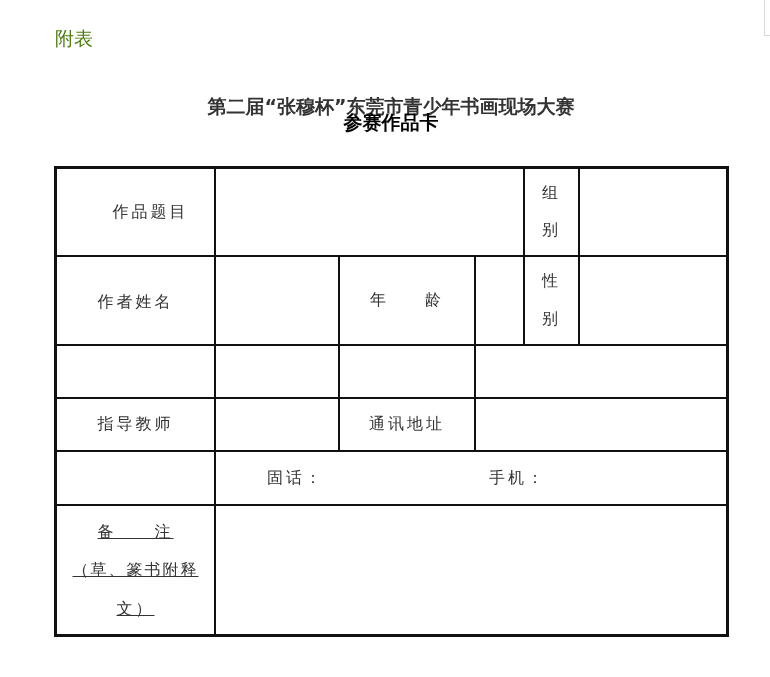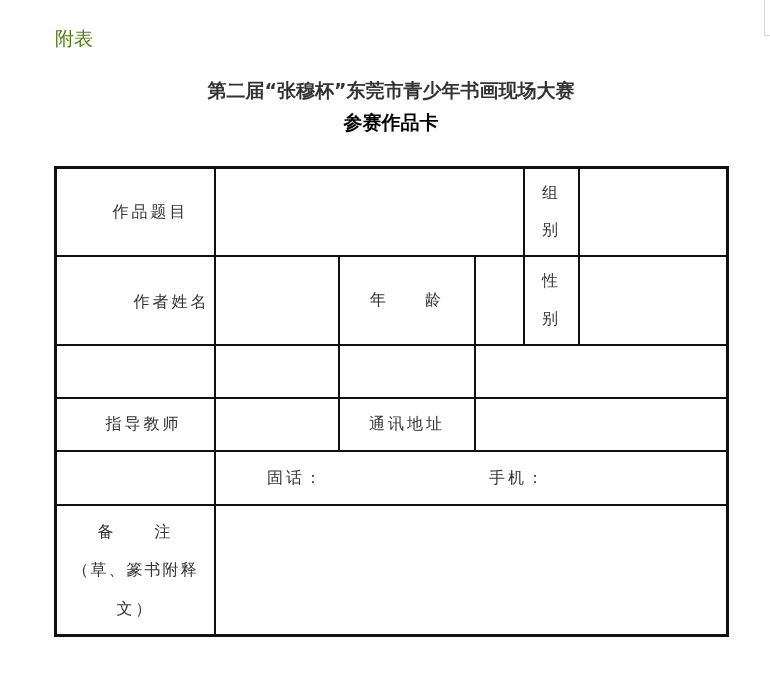--- a/index.html
+++ b/index.html
@@ -9,7 +9,7 @@
                  border-left:1px solid #d8d8d8; border-bottom:1px solid #d8d8d8; }
   .appendix { position:absolute; left:55px; top:26px; font-size:19px; color:#4d7c0f;
               font-family:"DejaVu Sans","Liberation Sans",sans-serif; }
-  .title1 { position:absolute; left:0; width:770px; top:78px; text-align:center;
+  .title1 { position:absolute; left:0; width:770px; top:94px; text-align:center;
             font-size:19px; font-weight:bold; color:#333;
             font-family:"DejaVu Sans","Liberation Sans",sans-serif; padding-left:12px; box-sizing:border-box;}
   .title2 { position:absolute; left:0; width:770px; top:110px; text-align:center;

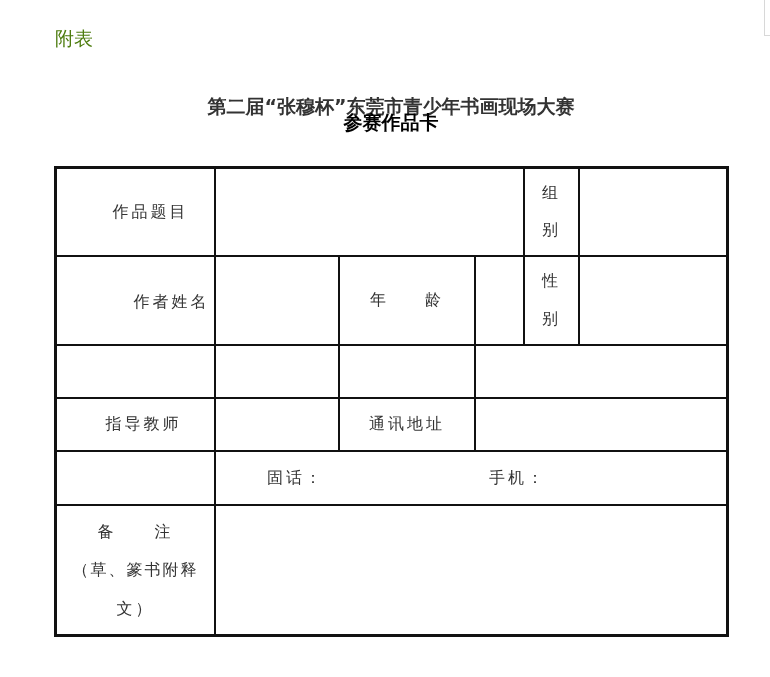--- a/index.html
+++ b/index.html
@@ -55,7 +55,7 @@
   </div>
   <div class="cell" style="left:523px;top:0;width:146px;height:86px;"></div>
 
-  <div class="cell" style="left:0;top:88px;width:157px;height:90px;margin-left:36px;">作者姓名</div>
+  <div class="cell" style="left:0;top:88px;width:157px;height:90px;">作者姓名</div>
   <div class="cell" style="left:159px;top:88px;width:122px;height:87px;"></div>
   <div class="cell spread" style="left:283px;top:88px;width:134px;height:87px;">
     <span>年</span>

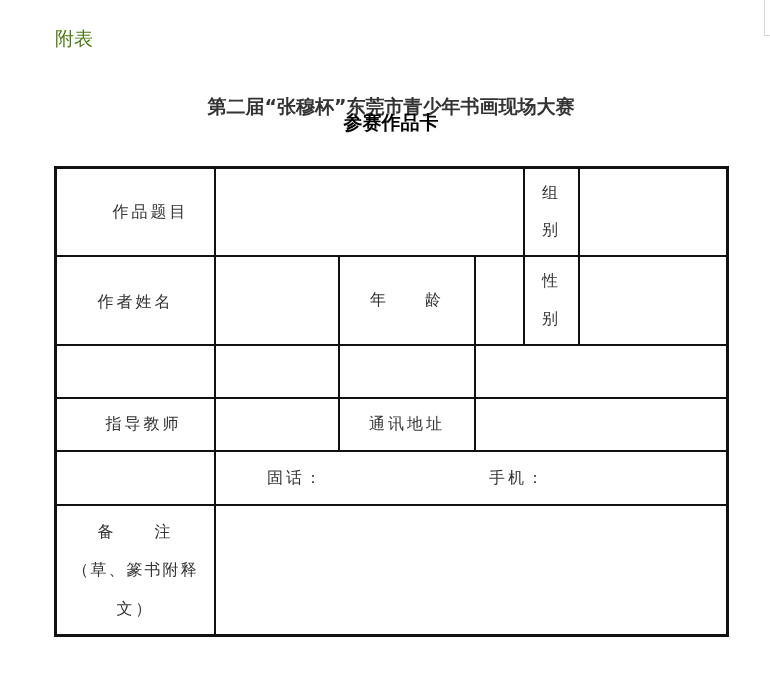--- a/index.html
+++ b/index.html
@@ -71,7 +71,7 @@
   <div class="cell" style="left:159px;top:177px;width:122px;height:51px;"></div>
   <div class="cell" style="left:419px;top:177px;width:250px;height:51px;"></div>
 
-  <div class="cell" style="left:8px;top:230px;width:157px;height:51px;">指导教师</div>
+  <div class="cell" style="left:0;top:230px;width:157px;height:51px;">指导教师</div>
   <div class="cell" style="left:159px;top:230px;width:122px;height:51px;"></div>
   <div class="cell" style="left:283px;top:230px;width:134px;height:51px;text-align:center;">通讯地址</div>
   <div class="cell" style="left:419px;top:230px;width:250px;height:51px;"></div>

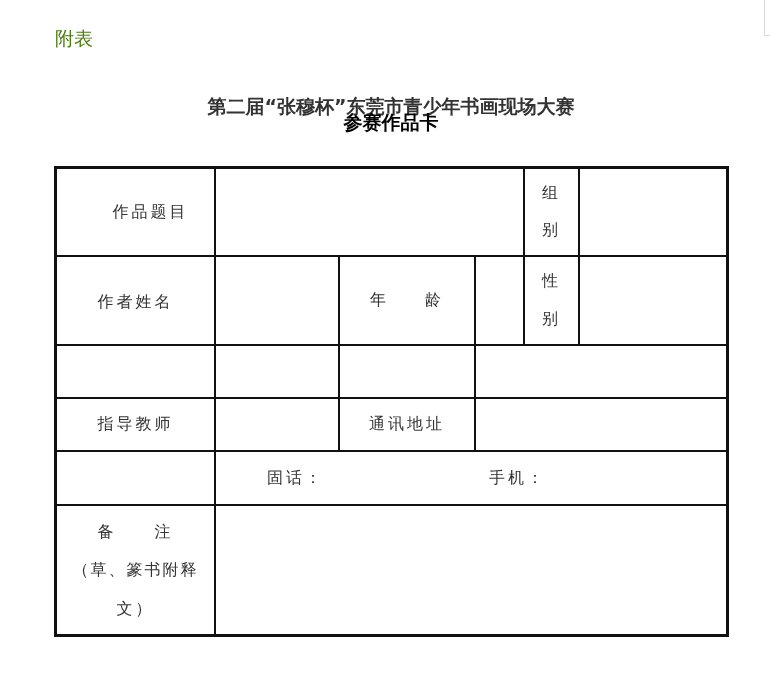--- a/index.html
+++ b/index.html
@@ -83,7 +83,7 @@
     <span style="display:inline-block;width:180px;"></span>
   </div>
 
-  <div class="cell remark" style="left:0;top:337px;width:157px;height:128px;">
+  <div class="cell remark" style="left:0;top:337px;width:157px;height:128px;text-decoration:underline;">
     <span>备　　注</span>
     <span style="letter-spacing:2px;">（草、篆书附释</span>
     <span>文）</span>

